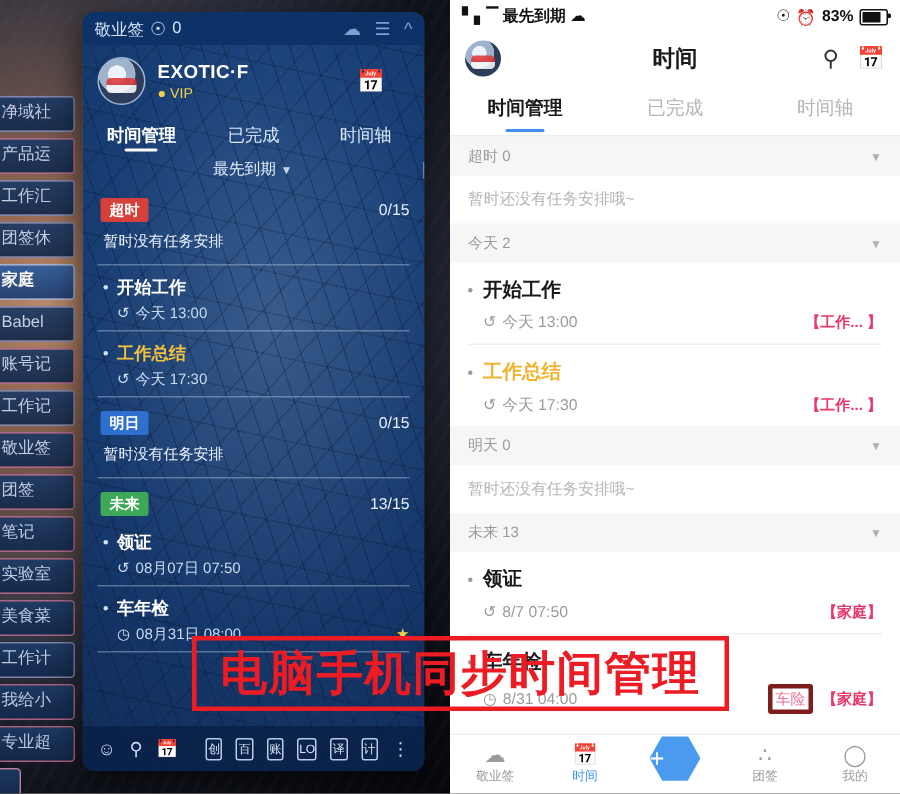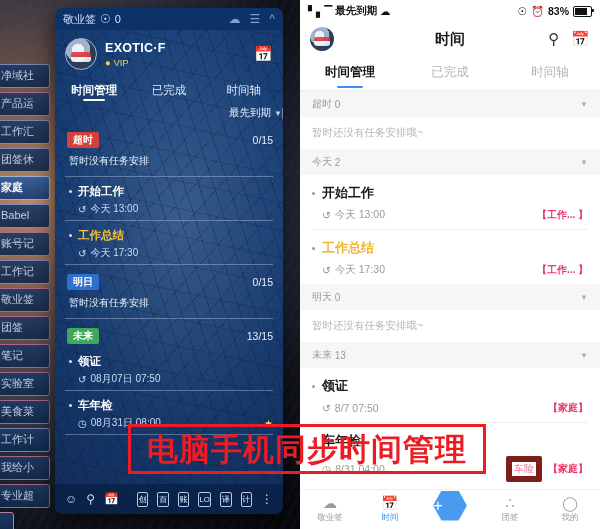--- a/index.html
+++ b/index.html
@@ -42,7 +42,7 @@
   .tb-right{margin-left:auto;display:flex;align-items:center;gap:9px;color:#7f9fcf;}
   .tb-ico{font-size:12px;line-height:1;}
 
-  .profile{display:flex;align-items:center;padding:8px 10px 4px 10px;}
+  .profile{display:flex;align-items:center;padding:8px 26px 4px 10px;}
   .avatar{width:30px;height:30px;border-radius:50%;flex:0 0 auto;
     background:radial-gradient(circle at 40% 35%,#eef3fb 0 22%,#9fb3cc 23% 46%,#2b3d59 47% 100%);
     border:1px solid #9fb8d8;position:relative;overflow:hidden;}

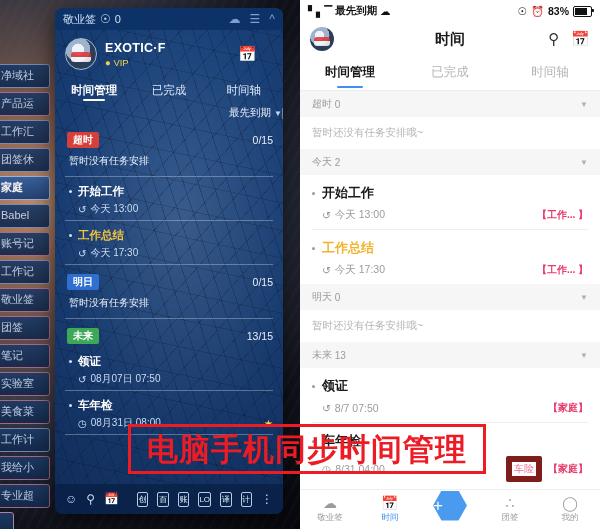--- a/index.html
+++ b/index.html
@@ -59,7 +59,7 @@
   .tab.active:after{content:"";position:absolute;left:50%;transform:translateX(-50%);bottom:0;width:22px;height:2px;background:#fff;border-radius:2px;}
 
   .filters{display:flex;align-items:center;padding:5px 0 5px 0;font-size:10.5px;color:#e3eefc;}
-  .filt{flex:1;text-align:right;}
+  .filt{flex:1;text-align:center;}
   .filt .cv{font-size:8px;margin-left:3px;opacity:.85;}
   .fsep{width:1px;height:11px;background:rgba(200,220,245,.45);}
 

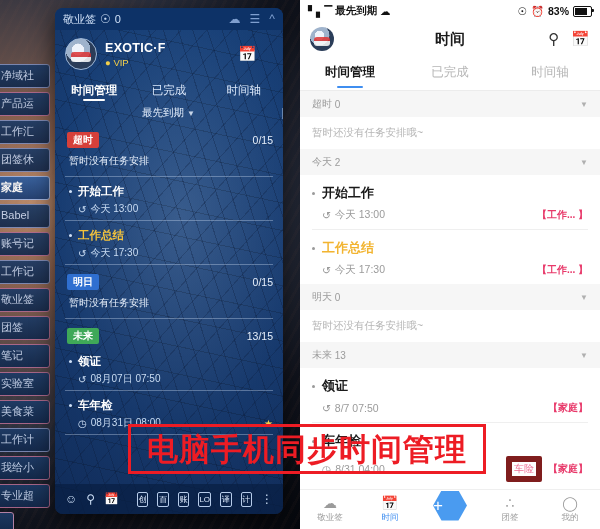--- a/index.html
+++ b/index.html
@@ -120,7 +120,7 @@
   .mt-row{display:flex;align-items:center;margin-top:6px;padding-left:10px;}
   .mt-time{font-size:10.5px;color:#9b9b9b;display:flex;align-items:center;gap:4px;}
   .mtag{margin-left:auto;font-size:10px;color:#e8396a;font-weight:bold;}
-  .mtag.box{border:6px solid #7f1d1d;border-radius:2px;padding:0 2px;color:#ef6f94;margin-left:auto;font-weight:normal;}
+  .mtag.box{border:3px solid #7f1d1d;border-radius:2px;padding:0 2px;color:#ef6f94;margin-left:auto;font-weight:normal;}
   .mhr{height:1px;background:#efefef;margin:0 12px;}
 
   .mbar{position:absolute;left:0;right:0;bottom:0;height:39px;background:#fff;border-top:1px solid #efefef;

